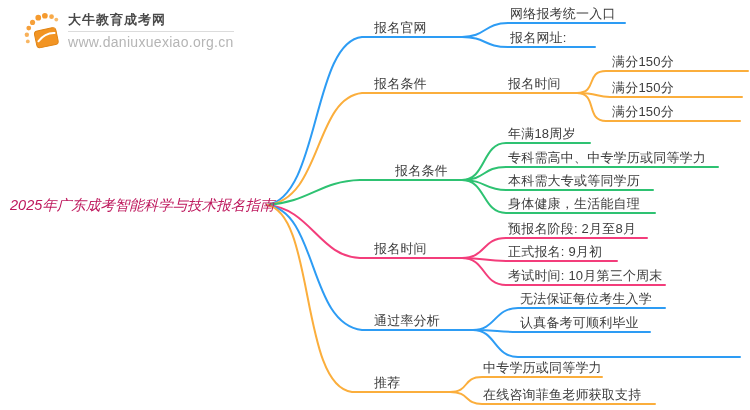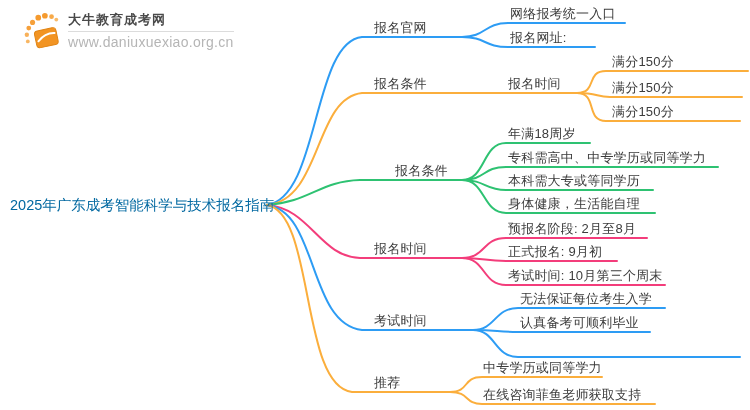--- a/index.html
+++ b/index.html
@@ -15,7 +15,7 @@
   }
   .root-node{
     position:absolute;left:10px;top:197px;font-size:14.5px;line-height:17px;
-    color:#0369a1;white-space:nowrap;
+    color:#be185d;white-space:nowrap;font-style:italic;
   }
   .logo{position:absolute;left:24px;top:10px;display:flex;align-items:center;gap:6px;}
   .logo-text{display:flex;flex-direction:column;}

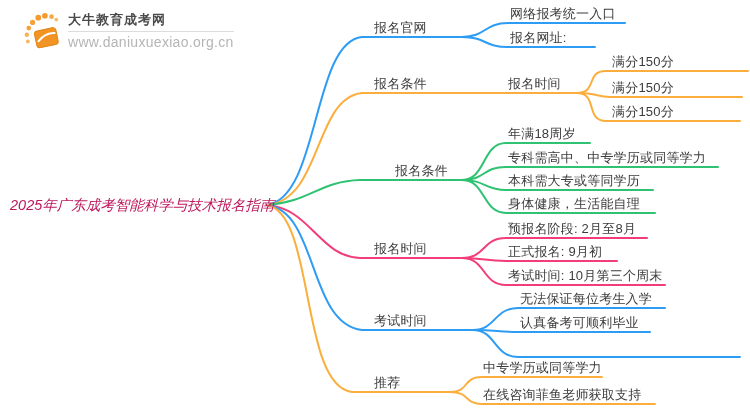--- a/index.html
+++ b/index.html
@@ -106,7 +106,7 @@
   <div class="node" style="left:508px;top:244px">正式报名: 9月初</div>
   <div class="node" style="left:508px;top:268px">考试时间: 10月第三个周末</div>
 
-  <div class="node" style="left:374px;top:313px">考试时间</div>
+  <div class="node" style="left:374px;top:313px">通过率分析</div>
   <div class="node" style="left:520px;top:315px">认真备考可顺利毕业</div>
   <div class="node" style="left:520px;top:291px">无法保证每位考生入学</div>
 

